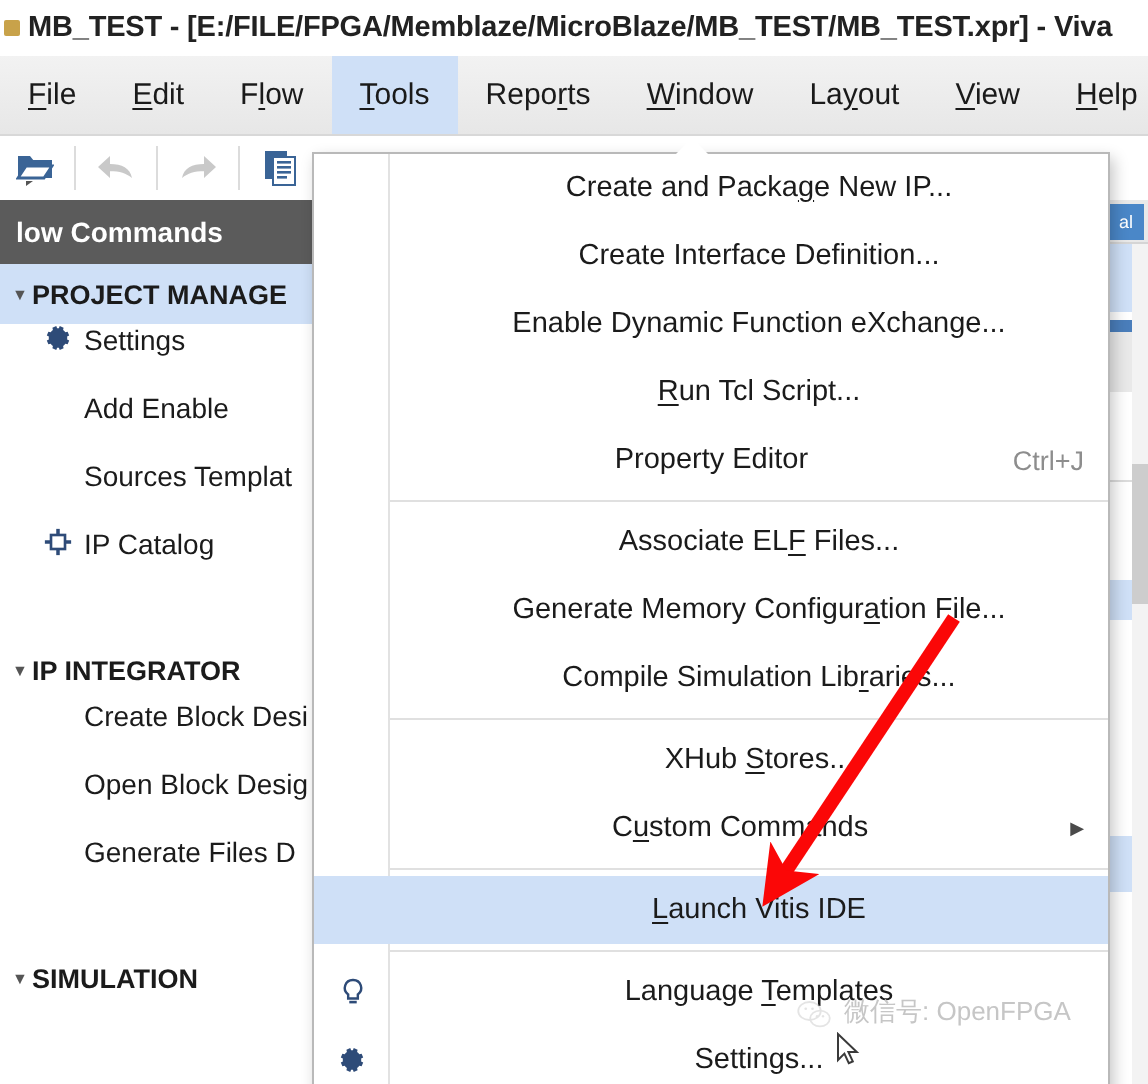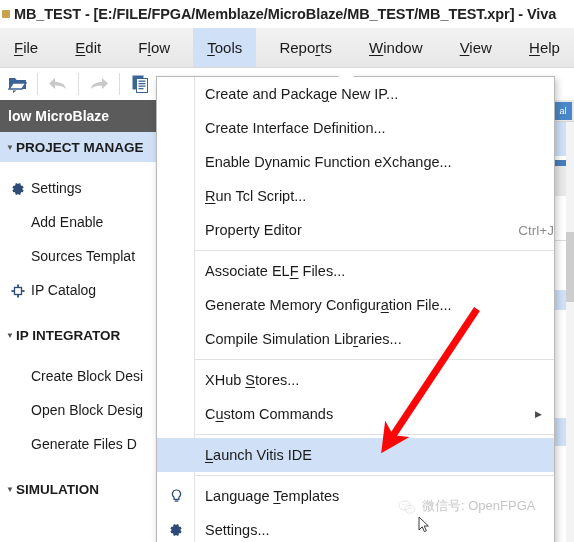--- a/index.html
+++ b/index.html
@@ -207,6 +207,9 @@
       <span><u>W</u>indow</span>
     </div>
     <div class="menu-top">
+      <span>La<u>y</u>out</span>
+    </div>
+    <div class="menu-top">
       <span><u>V</u>iew</span>
     </div>
     <div class="menu-top">

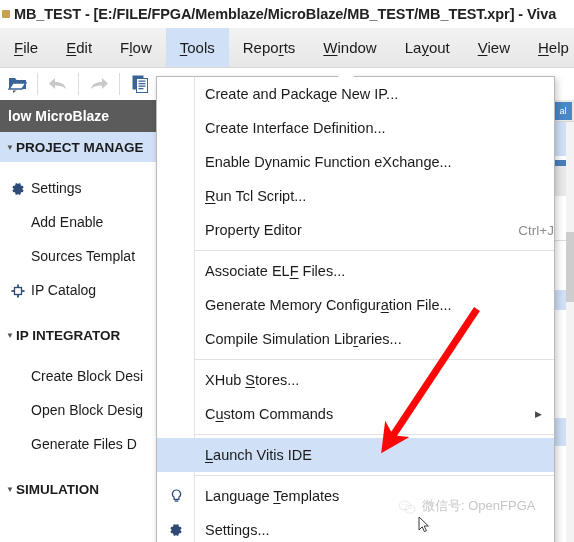--- a/index.html
+++ b/index.html
@@ -149,6 +149,7 @@
     position: relative; height: 34px; display: flex; align-items: center;
     font-size: 14.5px; color: #1b1b1b; white-space: nowrap;
     cursor: default;
+    text-align: center;
   }
   .dd-item .icoslot {
     width: 38px; flex: 0 0 38px; display: flex; align-items: center; justify-content: center;

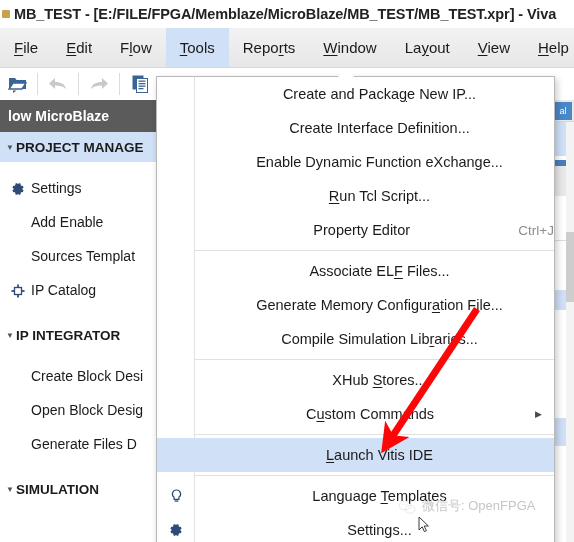--- a/index.html
+++ b/index.html
@@ -272,7 +272,7 @@
   </div>
 
 <div id="sidebar">
-  <div id="fn-header">low MicroBlaze</div>
+  <div id="fn-header">low Commands</div>
   <div id="fn-body">
       <div class="fn-section selected">
         <span class="fn-caret">▼</span>

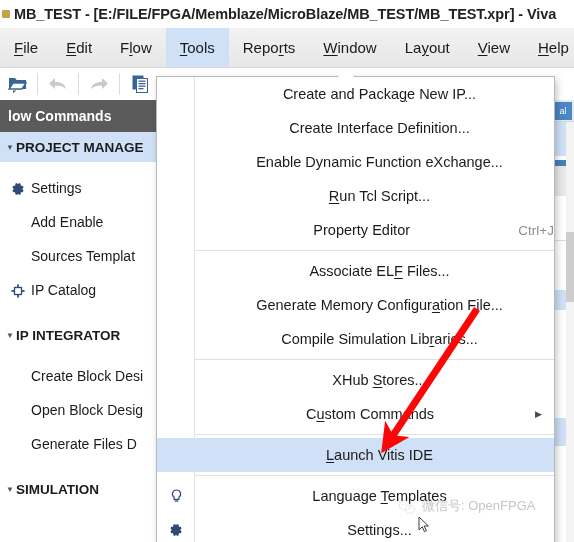--- a/index.html
+++ b/index.html
@@ -78,9 +78,9 @@
     display: flex; align-items: center; justify-content: center;
   }
   .fn-item {
-    height: 34px; display: flex; align-items: flex-end;
+    height: 34px; display: flex; align-items: flex-start;
     font-size: 14px; color: #1b1b1b; white-space: nowrap;
-    padding-left: 7px;
+    padding-left: 18px;
   }
   .fn-ico {
     width: 22px; flex: 0 0 22px; display: flex; align-items: center; justify-content: center;

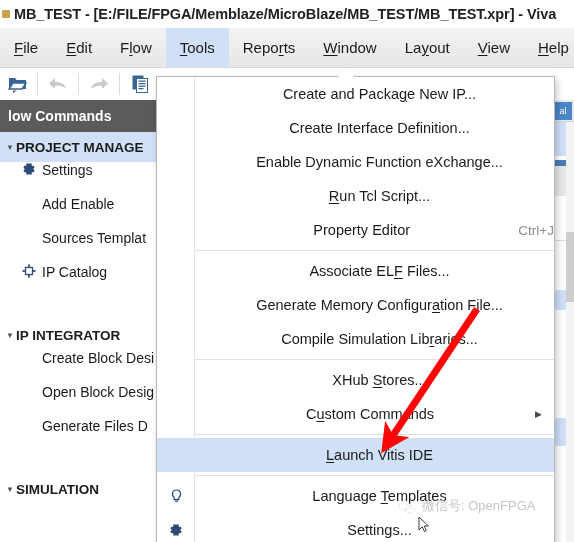--- a/index.html
+++ b/index.html
@@ -156,7 +156,7 @@
     color: #2e4b78;
   }
   .dd-item .label { padding-left: 10px; flex: 1 1 auto; }
-  .dd-item .accel { color: #8d8d8d; font-size: 13.5px; }
+  .dd-item .accel { color: #8d8d8d; font-size: 13.5px; padding-right: 12px; }
   .dd-item .submark { color: #4a4a4a; font-size: 9px; padding-right: 12px; }
   .dd-item.highlight { background: #cfe0f7; }
   .dd-item u { text-decoration: underline; text-underline-offset: 2px; }

